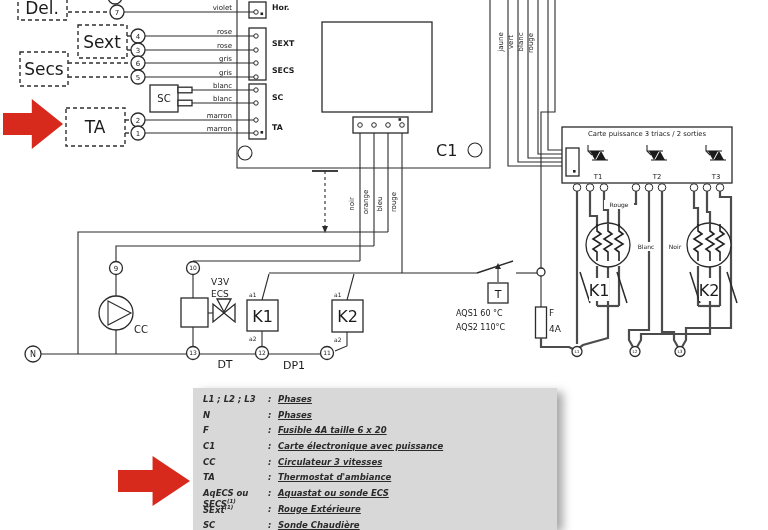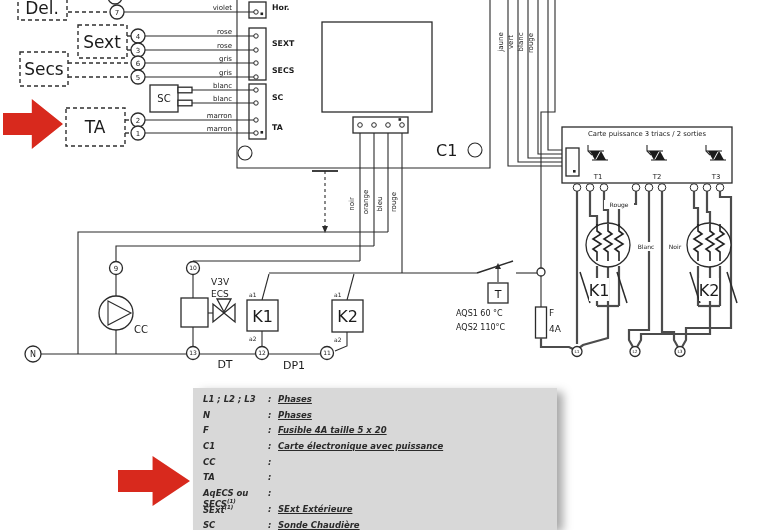--- a/index.html
+++ b/index.html
@@ -355,7 +355,7 @@
   <div class="lrow">
       <span class="lkey"><span>F</span></span>
       <span class="lcolon">:</span>
-      <span class="lval">Fusible 4A taille 5 x 20</span>
+      <span class="lval">Fusible 4A taille 6 x 20</span>
     </div>
   <div class="lrow">
       <span class="lkey"><span>C1</span></span>

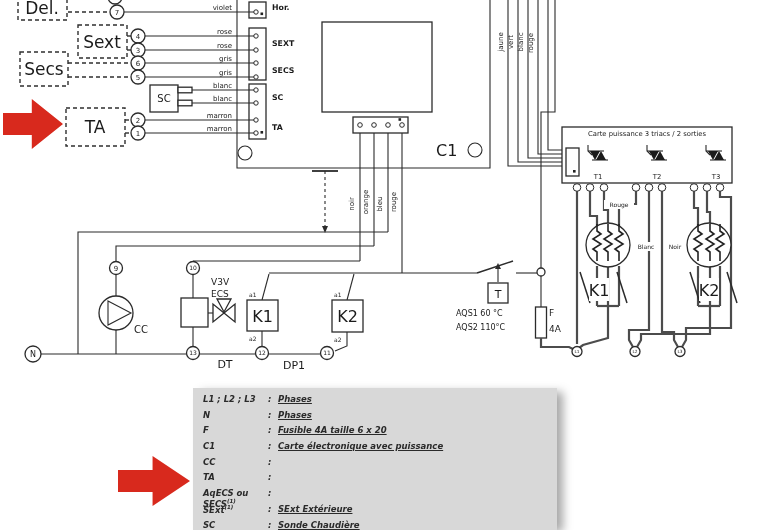--- a/index.html
+++ b/index.html
@@ -365,6 +365,7 @@
   <div class="lrow">
       <span class="lkey"><span>CC</span></span>
       <span class="lcolon">:</span>
+      <span class="lval">Circulateur 3 vitesses</span>
     </div>
   <div class="lrow">
       <span class="lkey"><span>TA</span></span>

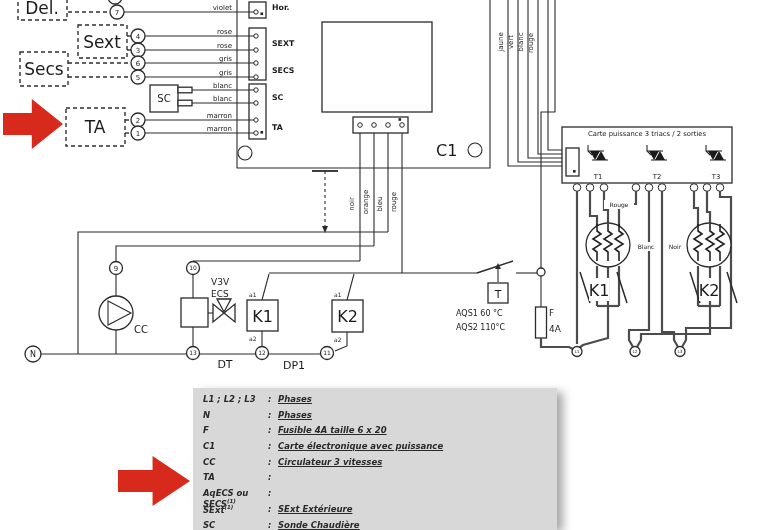--- a/index.html
+++ b/index.html
@@ -370,6 +370,7 @@
   <div class="lrow">
       <span class="lkey"><span>TA</span></span>
       <span class="lcolon">:</span>
+      <span class="lval">Thermostat d'ambiance</span>
     </div>
   <div class="lrow">
       <span class="lkey"><span>AqECS ou SECS</span><span class="lsup">(1)</span></span>

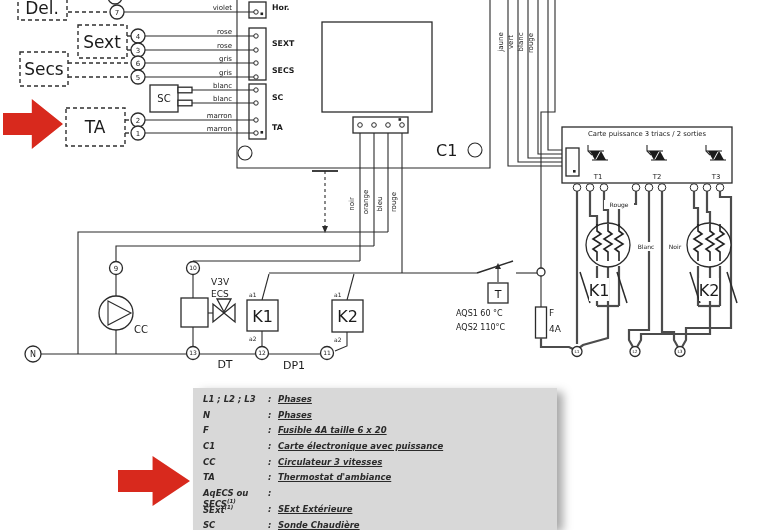--- a/index.html
+++ b/index.html
@@ -375,6 +375,7 @@
   <div class="lrow">
       <span class="lkey"><span>AqECS ou SECS</span><span class="lsup">(1)</span></span>
       <span class="lcolon">:</span>
+      <span class="lval">Aquastat ou sonde ECS</span>
     </div>
   <div class="lrow">
       <span class="lkey"><span>SExt</span><span class="lsup">(1)</span></span>

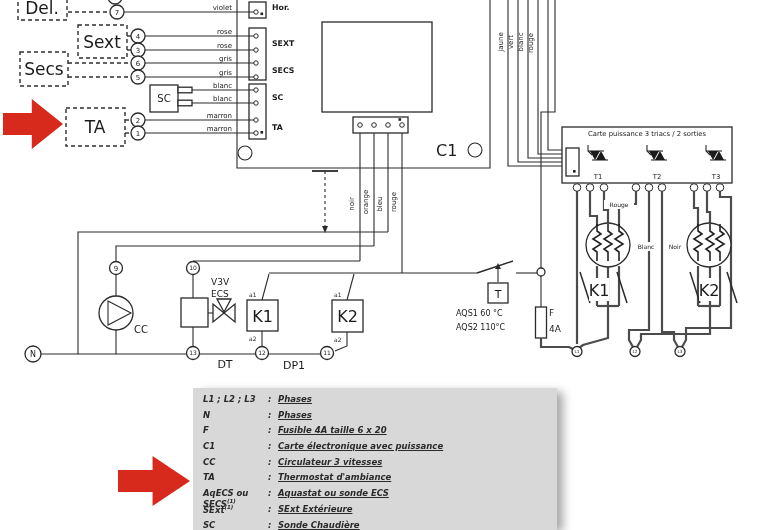--- a/index.html
+++ b/index.html
@@ -380,7 +380,7 @@
   <div class="lrow">
       <span class="lkey"><span>SExt</span><span class="lsup">(1)</span></span>
       <span class="lcolon">:</span>
-      <span class="lval">SExt Extérieure</span>
+      <span class="lval">Rouge Extérieure</span>
     </div>
   <div class="lrow">
       <span class="lkey"><span>SC</span></span>

